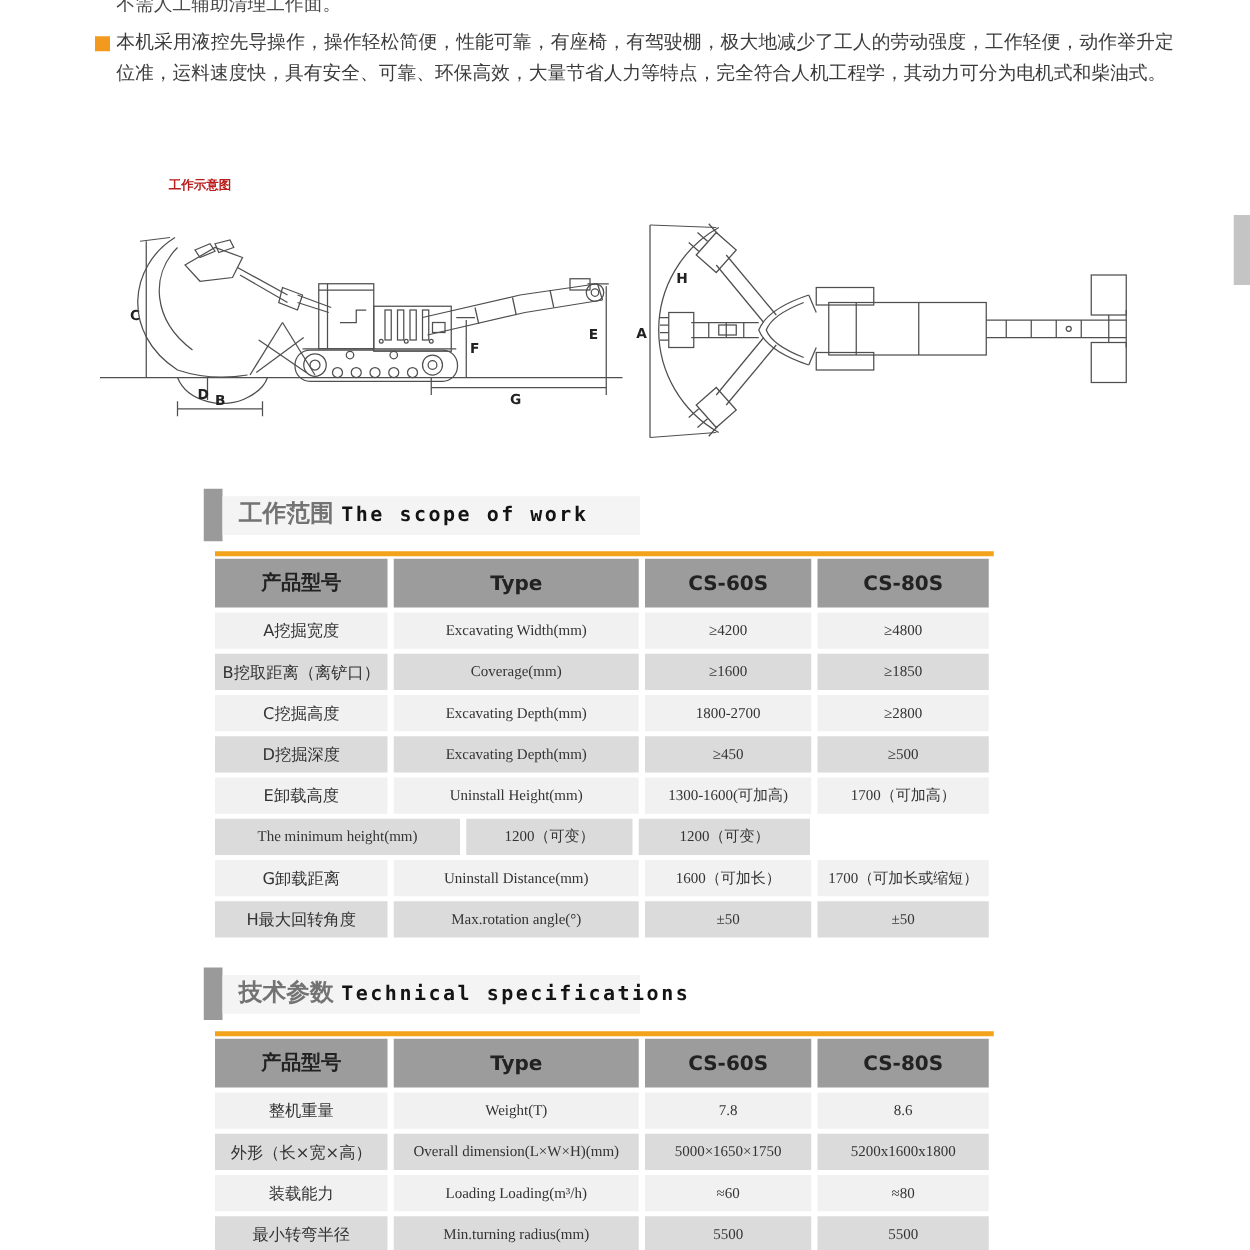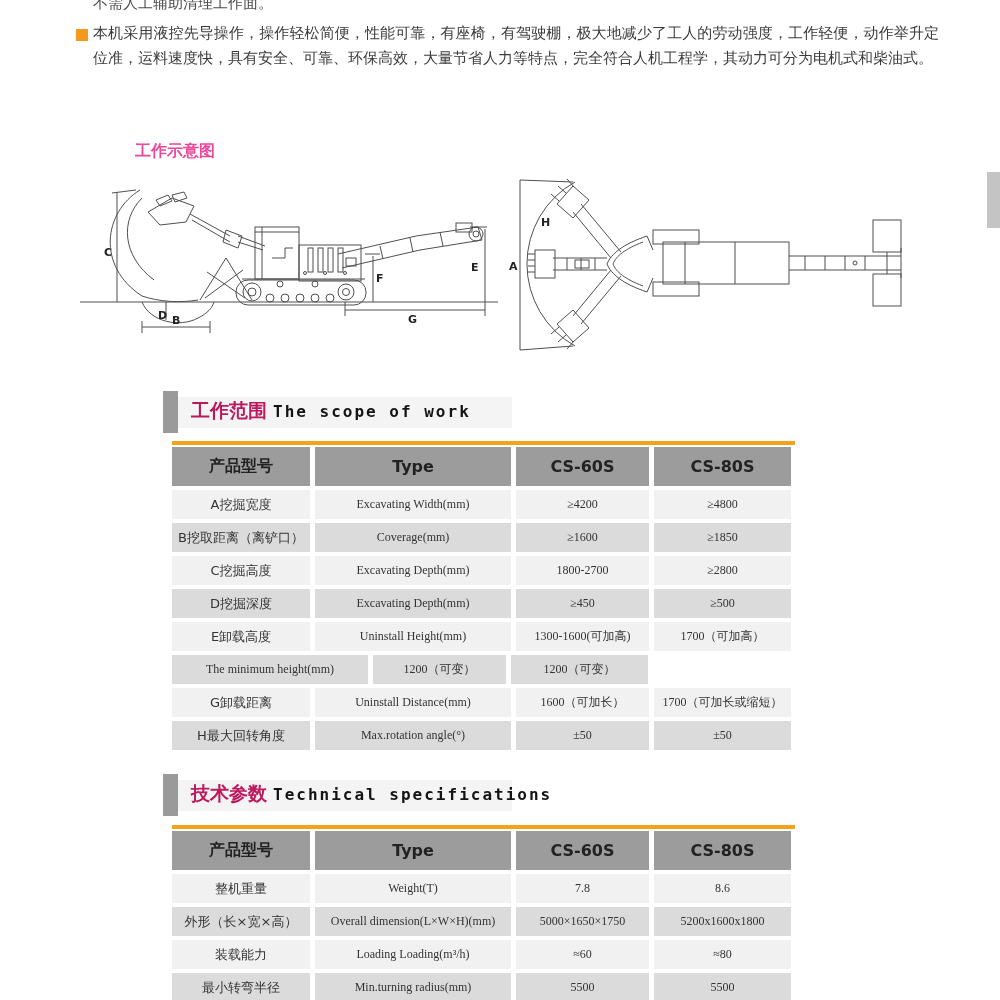--- a/index.html
+++ b/index.html
@@ -11,7 +11,7 @@
   .intro-para{position:absolute;left:93px;top:21px;width:846px;font-size:15px;line-height:25px;
               text-align:justify;color:#3b3b3b;}
   
-  .diagram-title{position:absolute;left:135px;top:141px;font-size:16px;font-weight:bold;color:#ec4899;}
+  .diagram-title{position:absolute;left:135px;top:141px;font-size:10px;font-weight:bold;color:#b91c1c;}
   .svg-side{position:absolute;left:78px;top:168px;}
   .svg-top{position:absolute;left:505px;top:158px;}
   .svg-side path,.svg-side line,.svg-side rect,.svg-side circle,

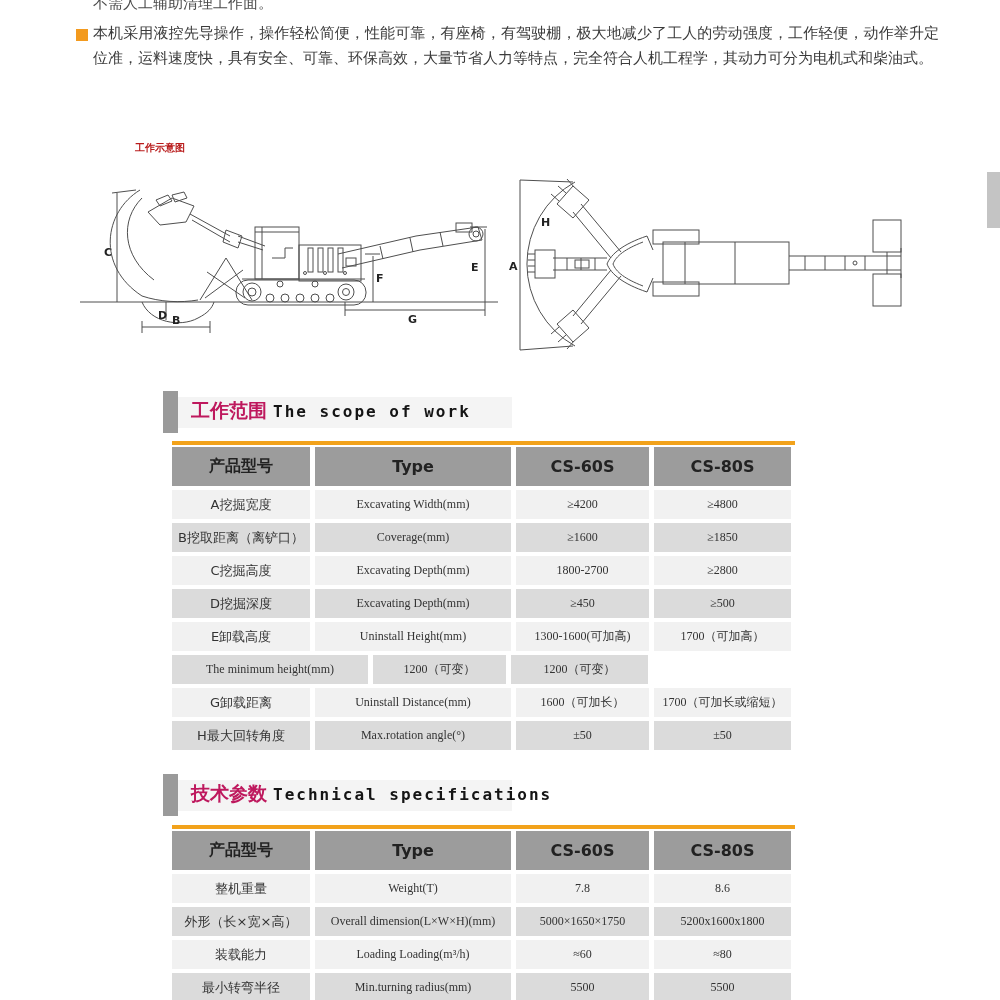--- a/index.html
+++ b/index.html
@@ -26,7 +26,7 @@
   .sec-bar{position:absolute;left:0;top:0;width:15px;height:42px;background:#9a9a9a;}
   .sec-band{position:absolute;left:15px;top:6px;width:334px;height:31px;background:#f4f4f4;}
   .sec-title{position:absolute;left:28px;top:7px;white-space:nowrap;}
-  .sec-title .zh{font-size:19px;font-weight:bold;color:#be185d;}
+  .sec-title .zh{font-size:19px;font-weight:bold;color:#737373;}
   .sec-title .en{font-family:"DejaVu Sans Mono","Liberation Mono",monospace;
                  font-size:16px;font-weight:bold;color:#141414;letter-spacing:2px;margin-left:6px;}
   

